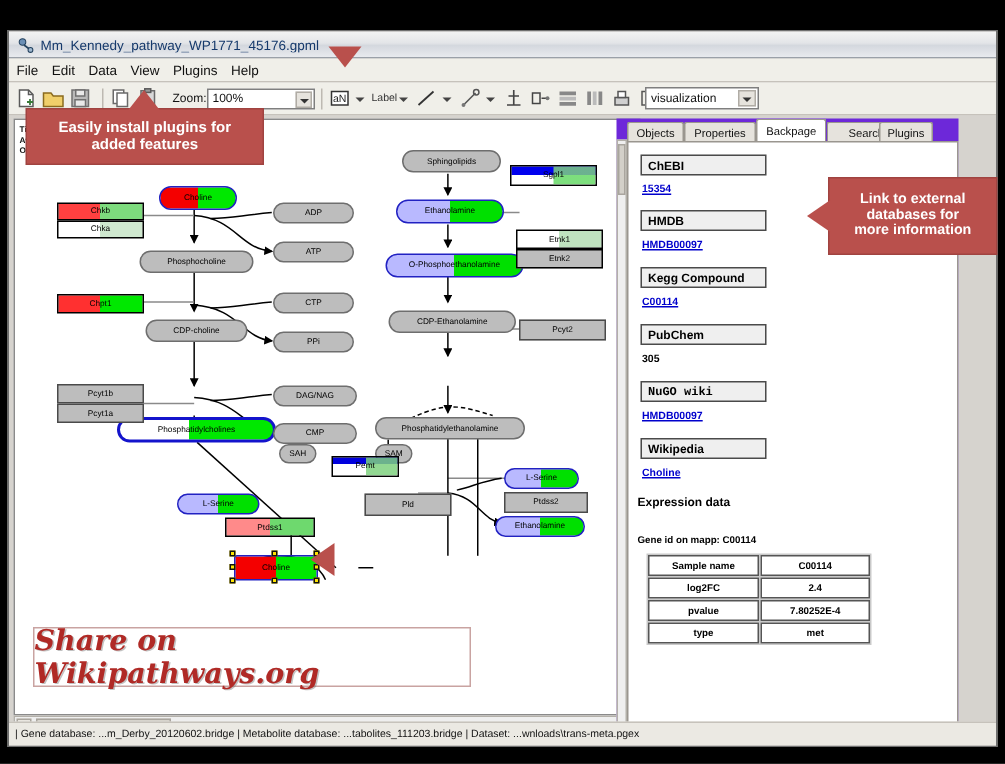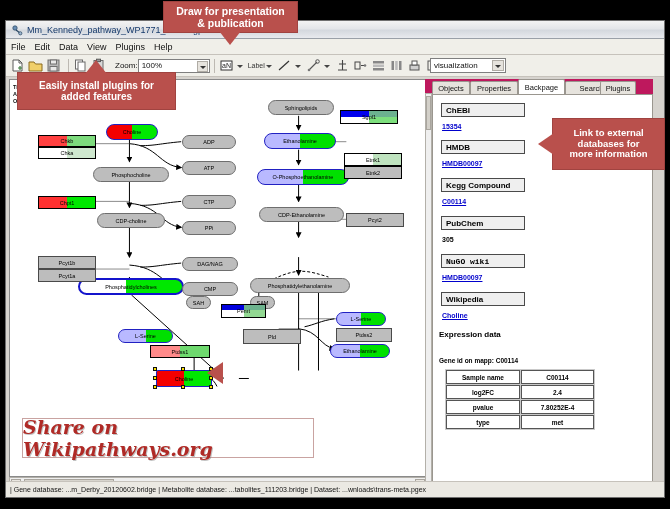--- a/index.html
+++ b/index.html
@@ -514,10 +514,6 @@
 
   </div>
 
-  <div class="callout" style="left:164px;top:2px;width:133px;height:30px;font-size:10.5px;">
-    <span style="white-space:pre-line;">Draw for presentation
-&amp; publication</span>
-  </div>
   <div class="arrow-dn" style="left:219px;top:31px;"></div>
 
   <div class="callout" style="left:18px;top:73px;width:157px;height:36px;font-size:10px;">

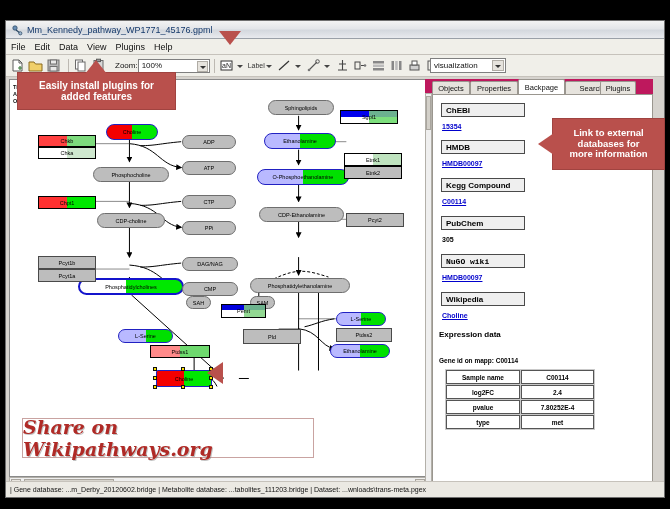--- a/index.html
+++ b/index.html
@@ -58,7 +58,7 @@
   .handle{position:absolute;width:4px;height:4px;background:#ffe400;border:1px solid #111;box-sizing:border-box;}
 
   
-  .right-panel{position:absolute;left:419px;top:58px;width:228px;height:411px;background:#be185d;}
+  .right-panel{position:absolute;left:405px;top:58px;width:228px;height:411px;background:#6d28d9;}
   .tabstrip{position:absolute;left:7px;top:0;width:221px;height:15px;}
   .tab{position:absolute;top:2px;height:13px;background:#e6e3dd;border:1px solid #9a968f;border-bottom:none;box-sizing:border-box;font-size:7.5px;color:#111;display:flex;align-items:center;justify-content:center;padding:0 3px;border-radius:2px 2px 0 0;}
   .tab.active{background:#fff;top:0;height:15px;z-index:3;}

